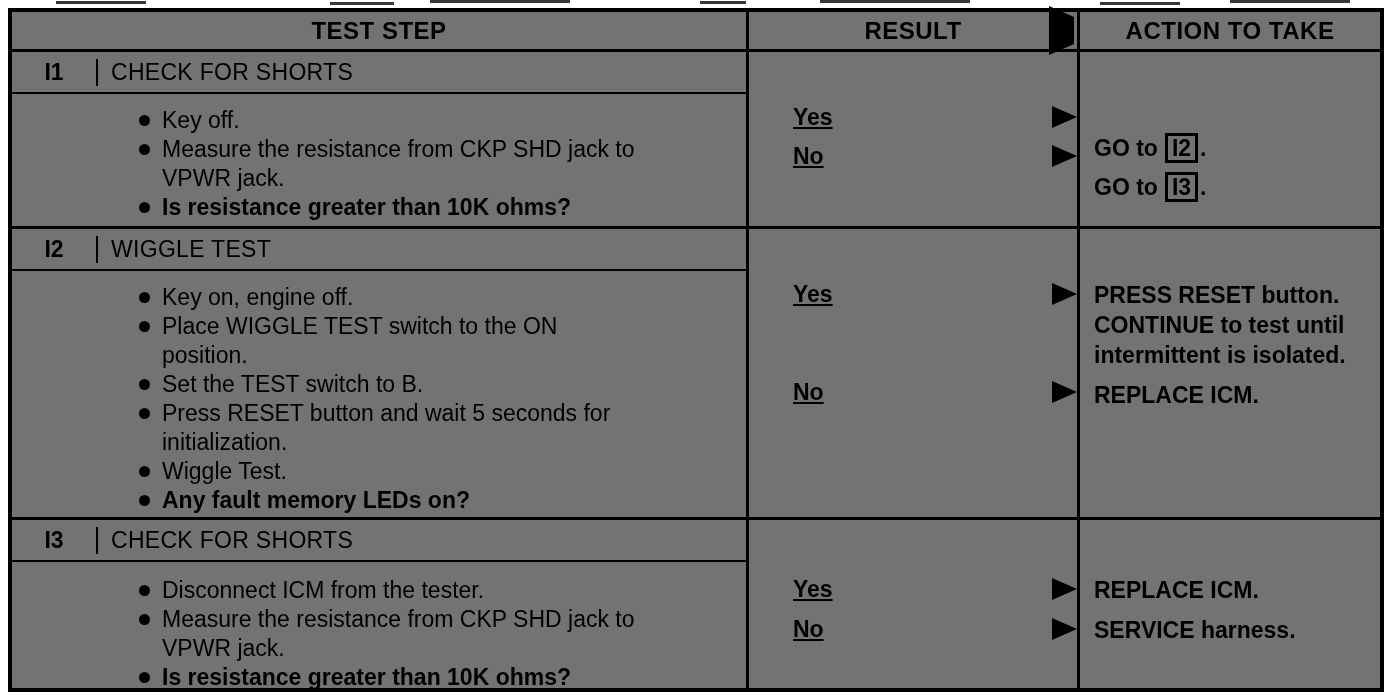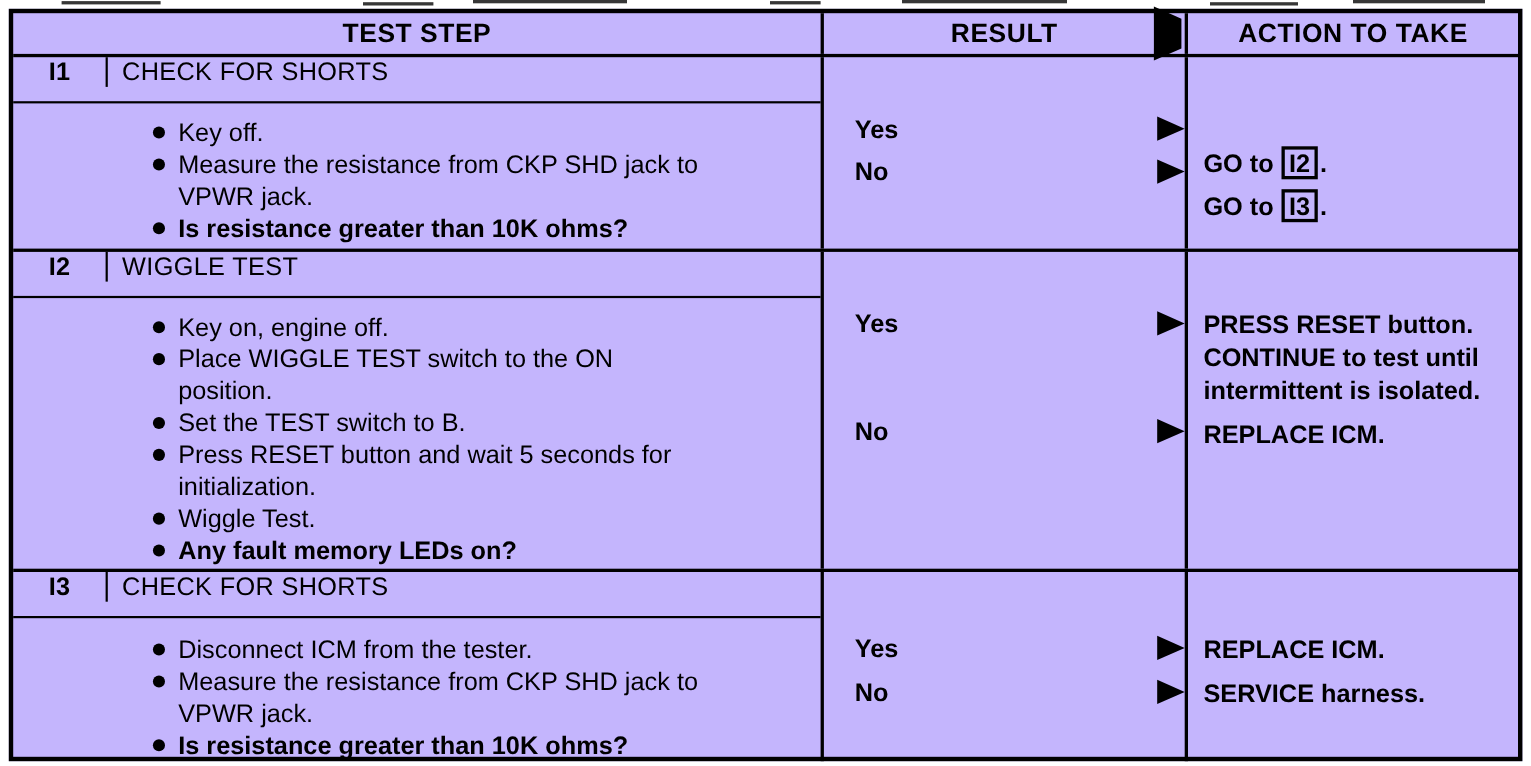--- a/index.html
+++ b/index.html
@@ -18,7 +18,7 @@
     width:1376px; height:684px;
     border:4px solid #000;
     box-sizing:border-box;
-    background:#c4b5fd;
+    background:#737373;
   }
   .row {
     display:grid;

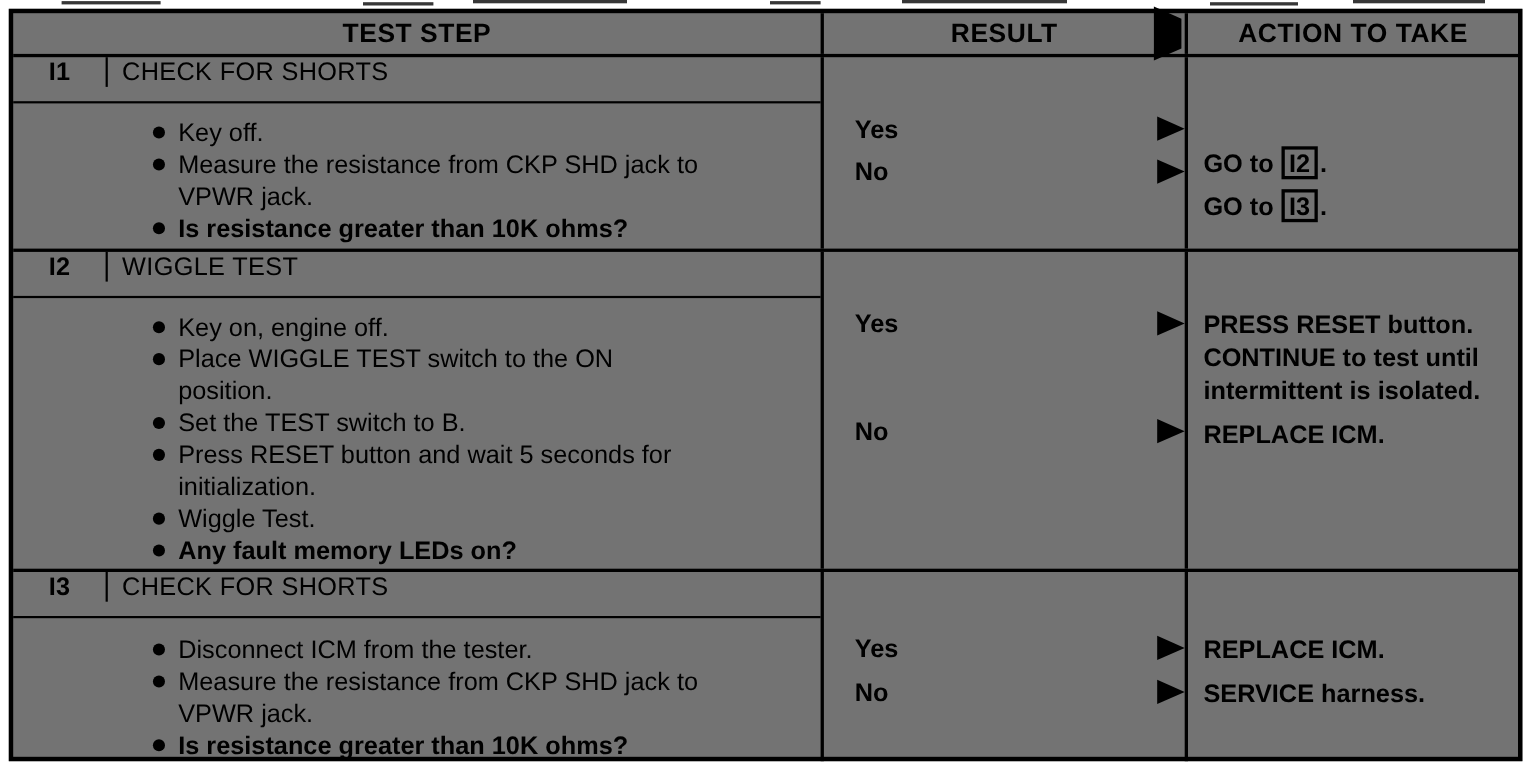--- a/index.html
+++ b/index.html
@@ -52,7 +52,7 @@
 
   .step-head {
     height:40px; border-bottom:2px solid #000;
-    display:flex; align-items:flex-start;
+    display:flex; align-items:center;
   }
   .step-id {
     width:84px; border-right:2px solid #000;

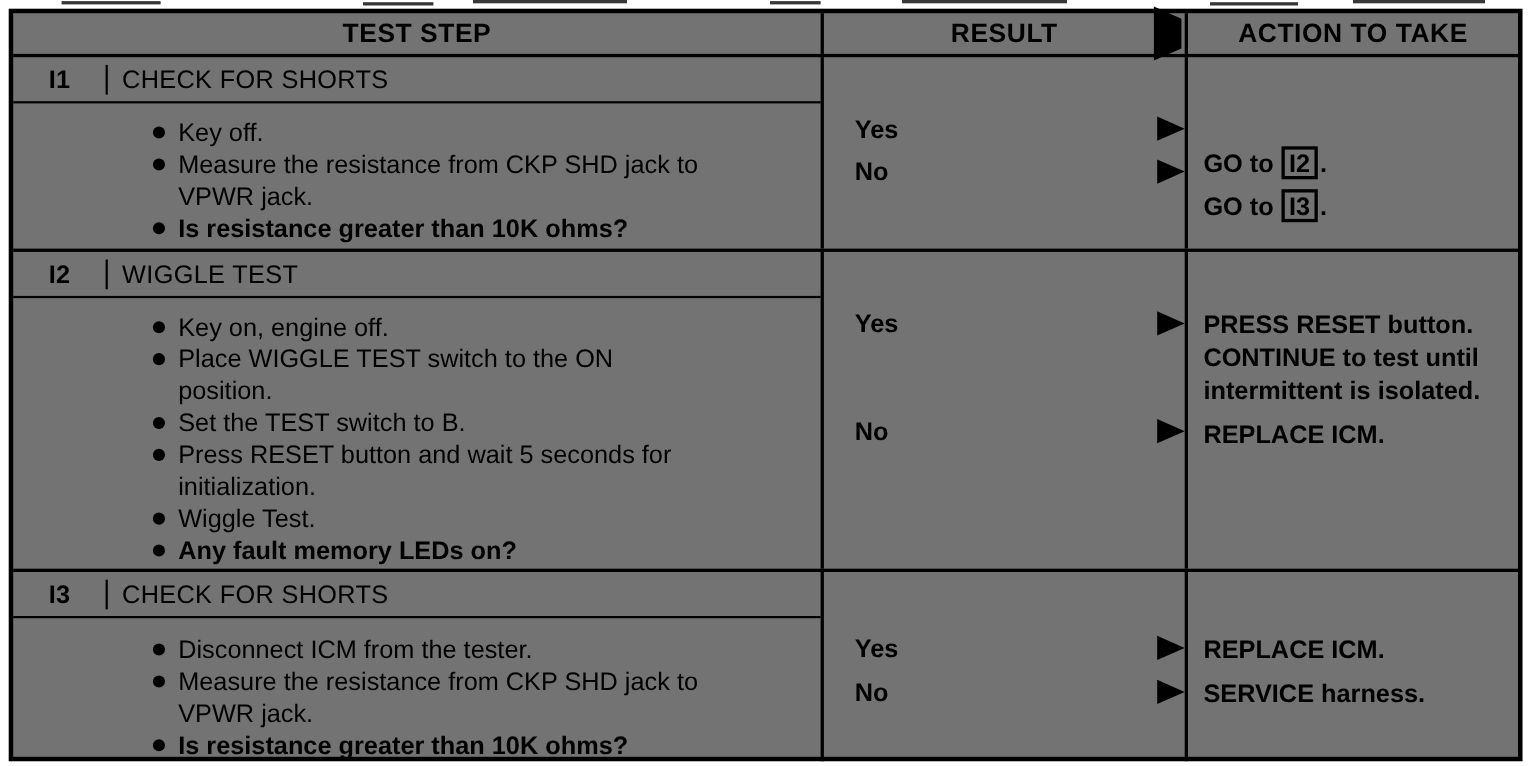--- a/index.html
+++ b/index.html
@@ -84,10 +84,10 @@
   ul.bullets li.bold { font-weight:700; }
 
   .r-entry {
-    position:absolute; left:0; right:0;
+    position:absolute; left:16px; right:0;
     display:flex; align-items:center; justify-content:space-between;
     padding-left:28px;
-    font-size:23px; font-weight:700; line-height:26px;
+    font-size:23px; font-weight:700; line-height:26px;text-decoration:underline;
   }
   .a-entry {
     position:absolute; left:0; right:6px;

